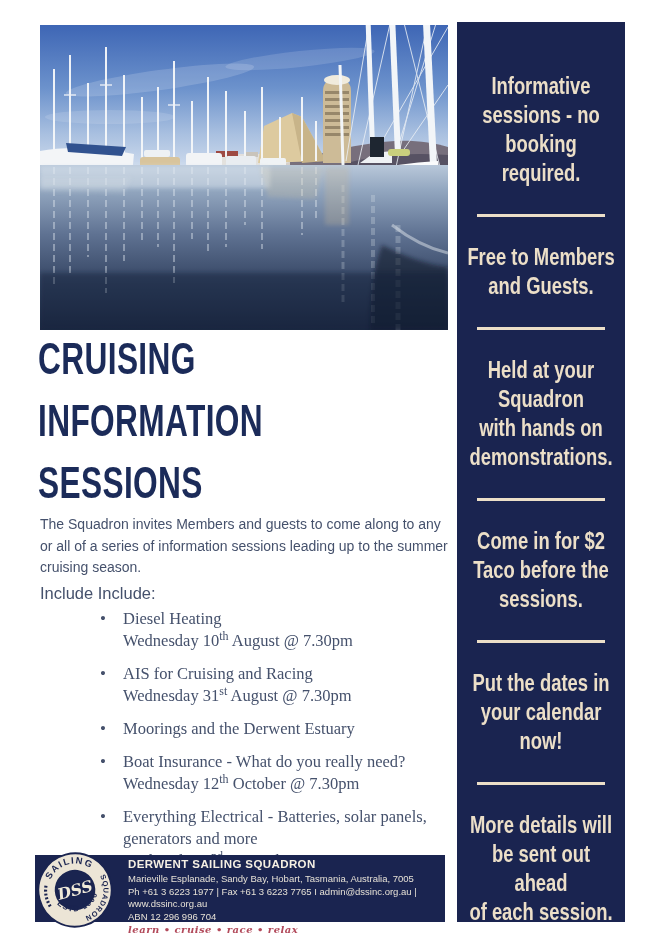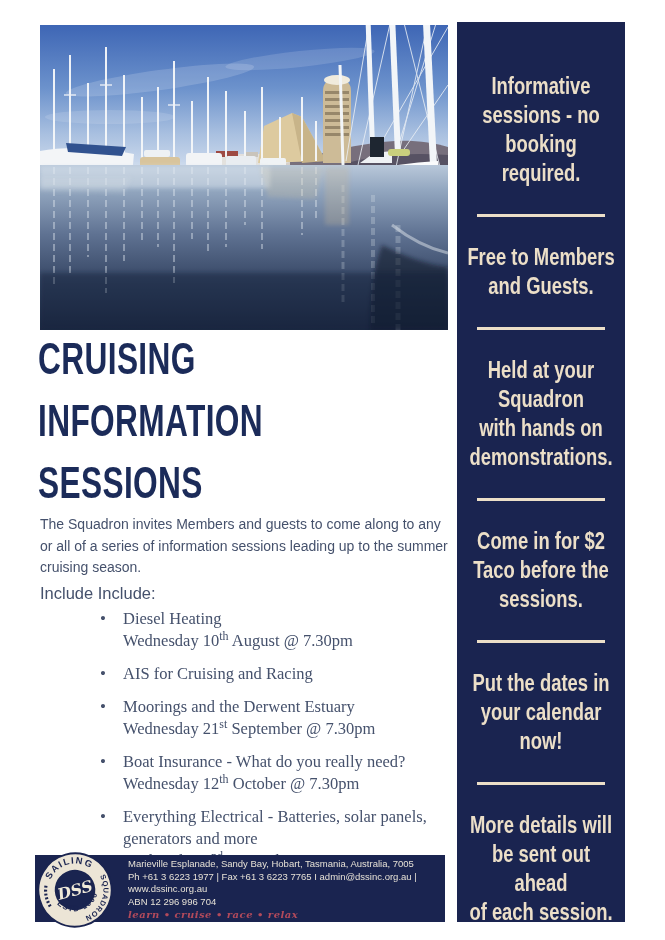--- a/index.html
+++ b/index.html
@@ -241,6 +241,7 @@
       </li>
       <li>
         <div>AIS for Cruising and Racing</div>
+        <div><span>Wednesday 31</span><sup>st</sup><span> August @ 7.30pm</span></div>
       </li>
       <li>
         <div>Moorings and the Derwent Estuary</div>

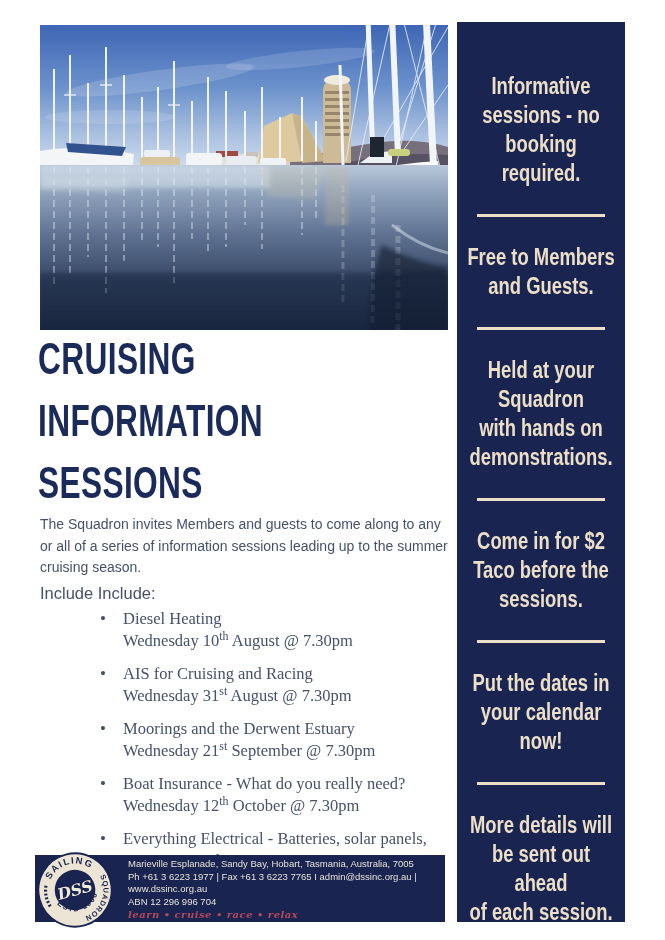--- a/index.html
+++ b/index.html
@@ -245,7 +245,6 @@
       </li>
       <li>
         <div>Moorings and the Derwent Estuary</div>
-        <div><span>Wednesday 21</span><sup>st</sup><span> September @ 7.30pm</span></div>
       </li>
       <li>
         <div>Boat Insurance - What do you really need?</div>

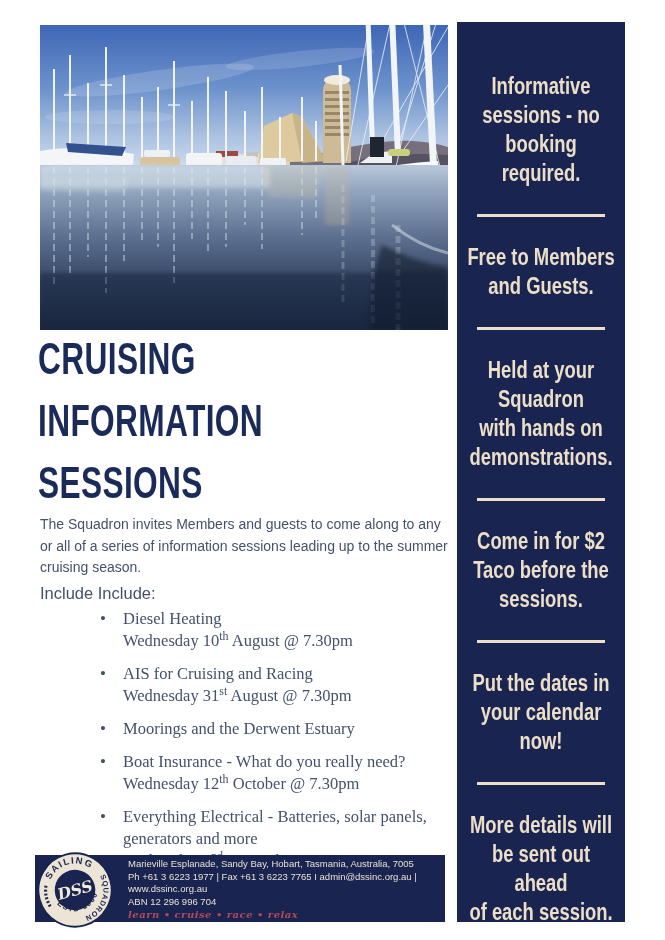--- a/index.html
+++ b/index.html
@@ -280,6 +280,7 @@
     </svg>
   </div>
   <div class="footer-text">
+    <div class="f-org">DERWENT SAILING SQUADRON</div>
     <div class="f-line">Marieville Esplanade, Sandy Bay, Hobart, Tasmania, Australia, 7005</div>
     <div class="f-line">Ph +61 3 6223 1977  |  Fax +61 3 6223 7765  I  admin@dssinc.org.au  |  www.dssinc.org.au</div>
     <div class="f-line">ABN 12 296 996 704</div>

